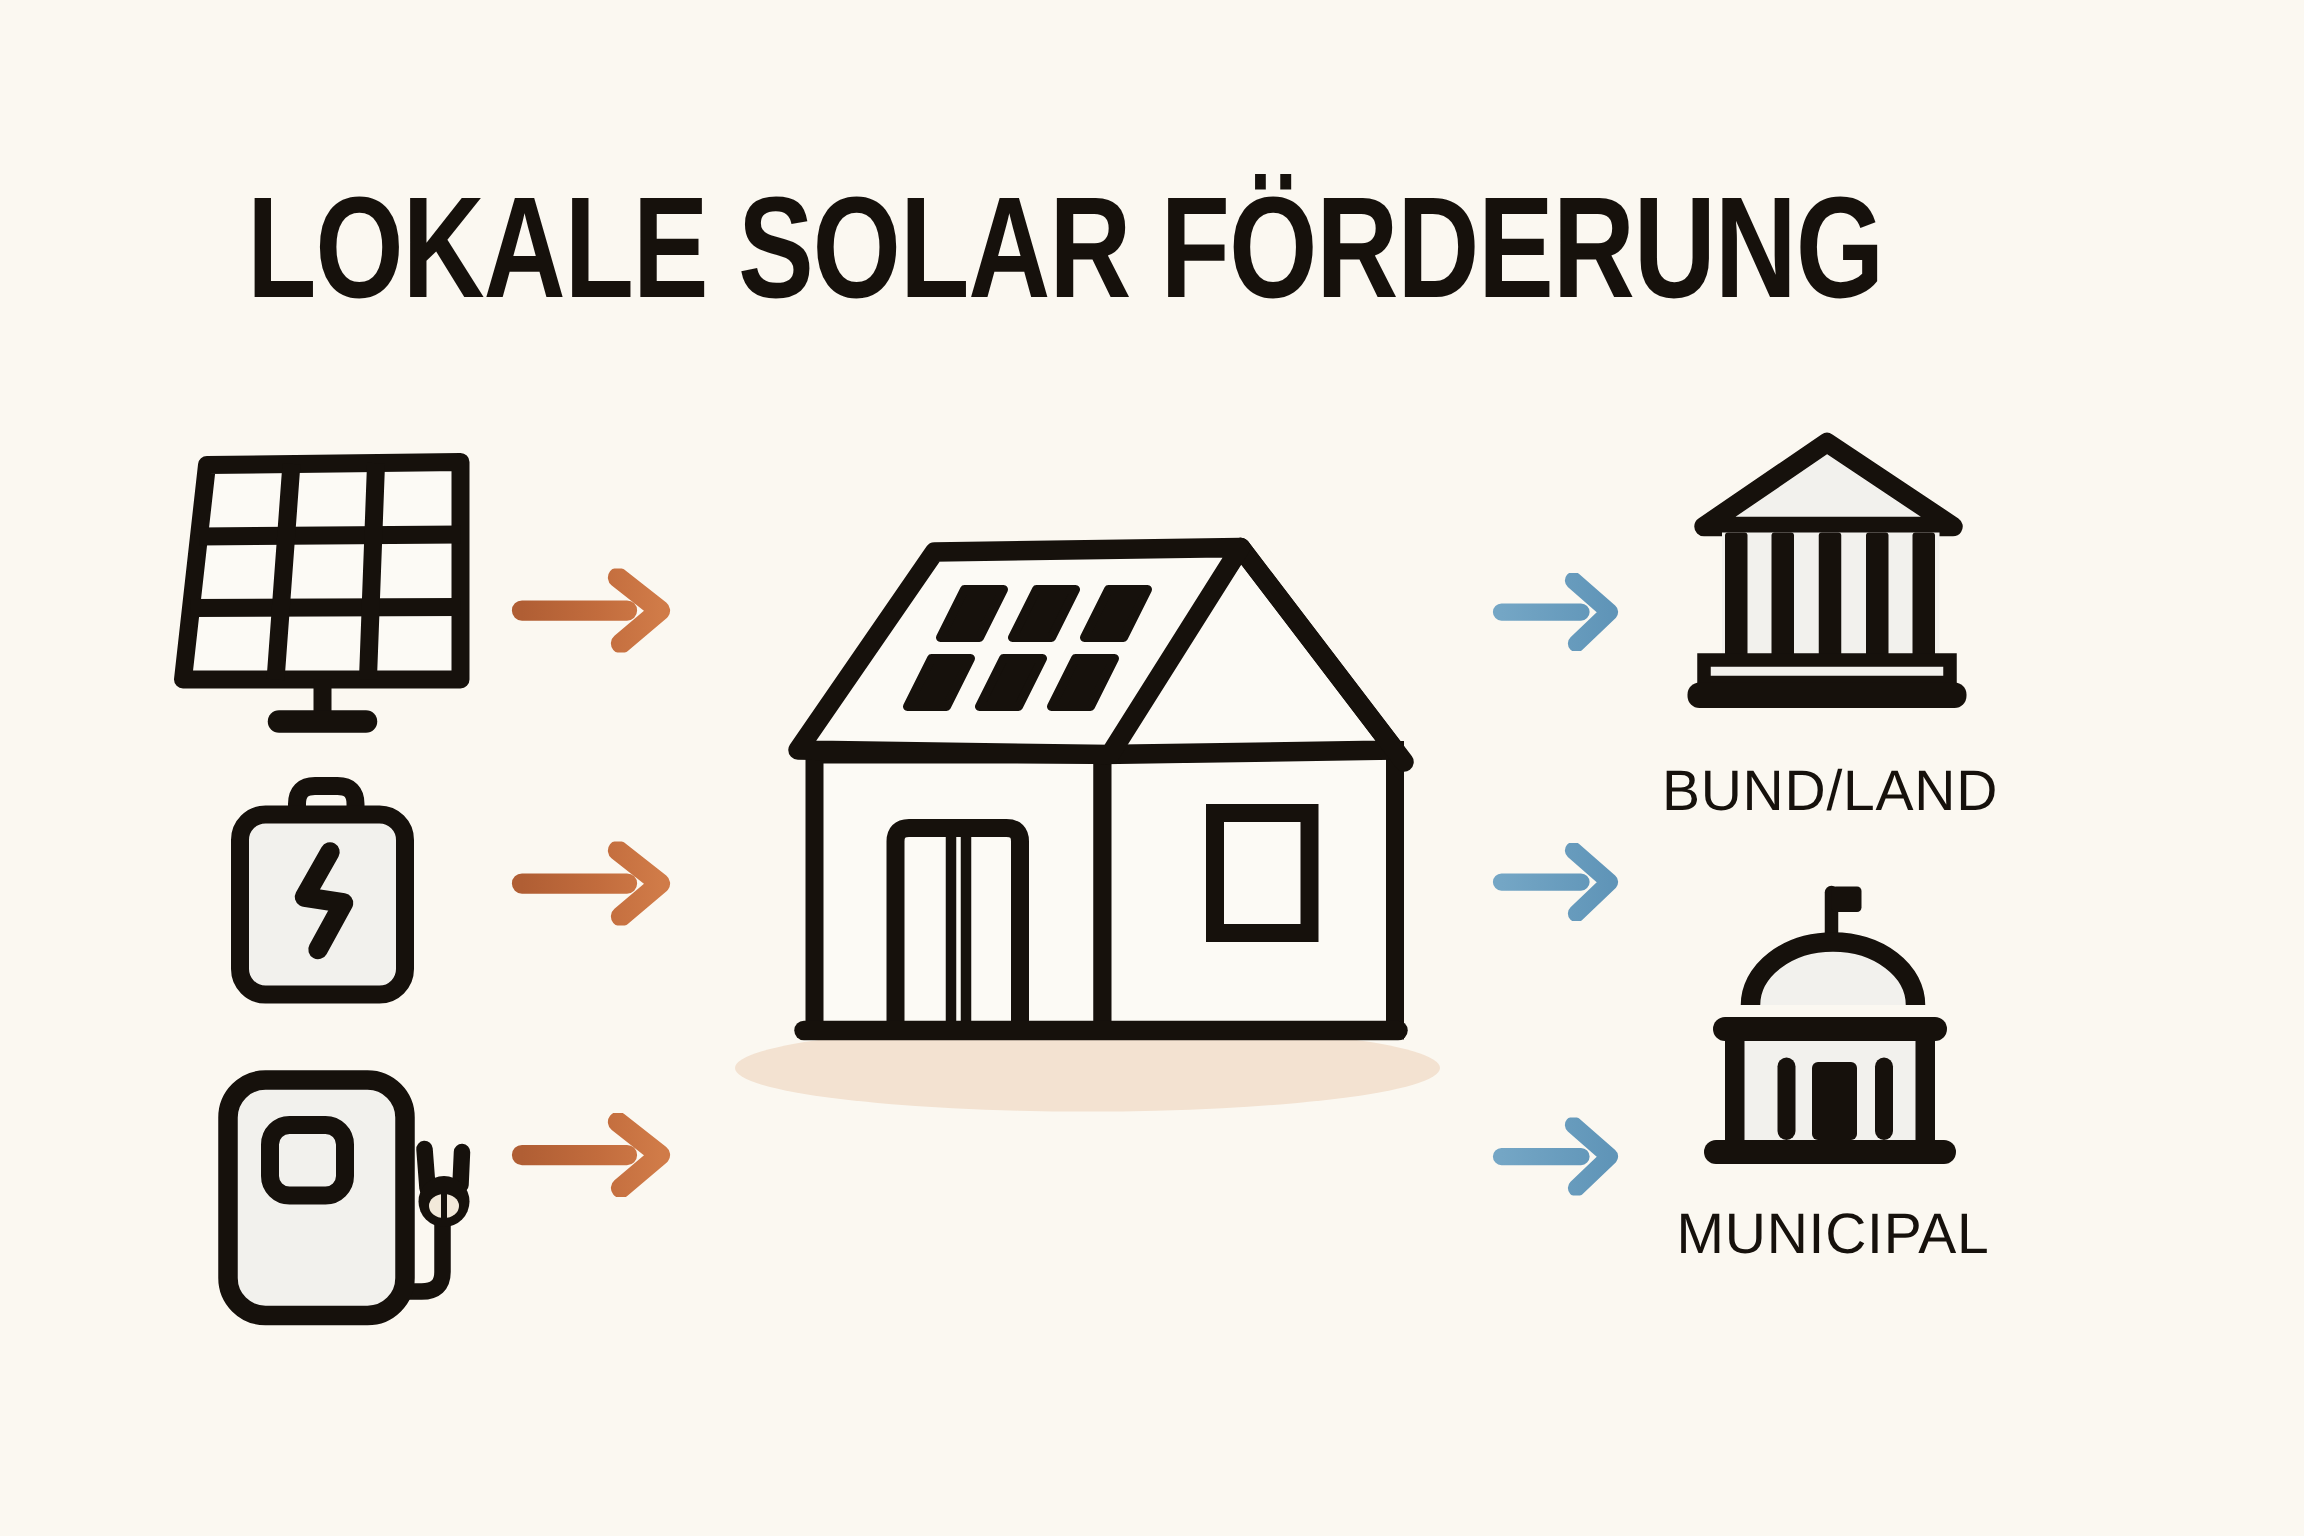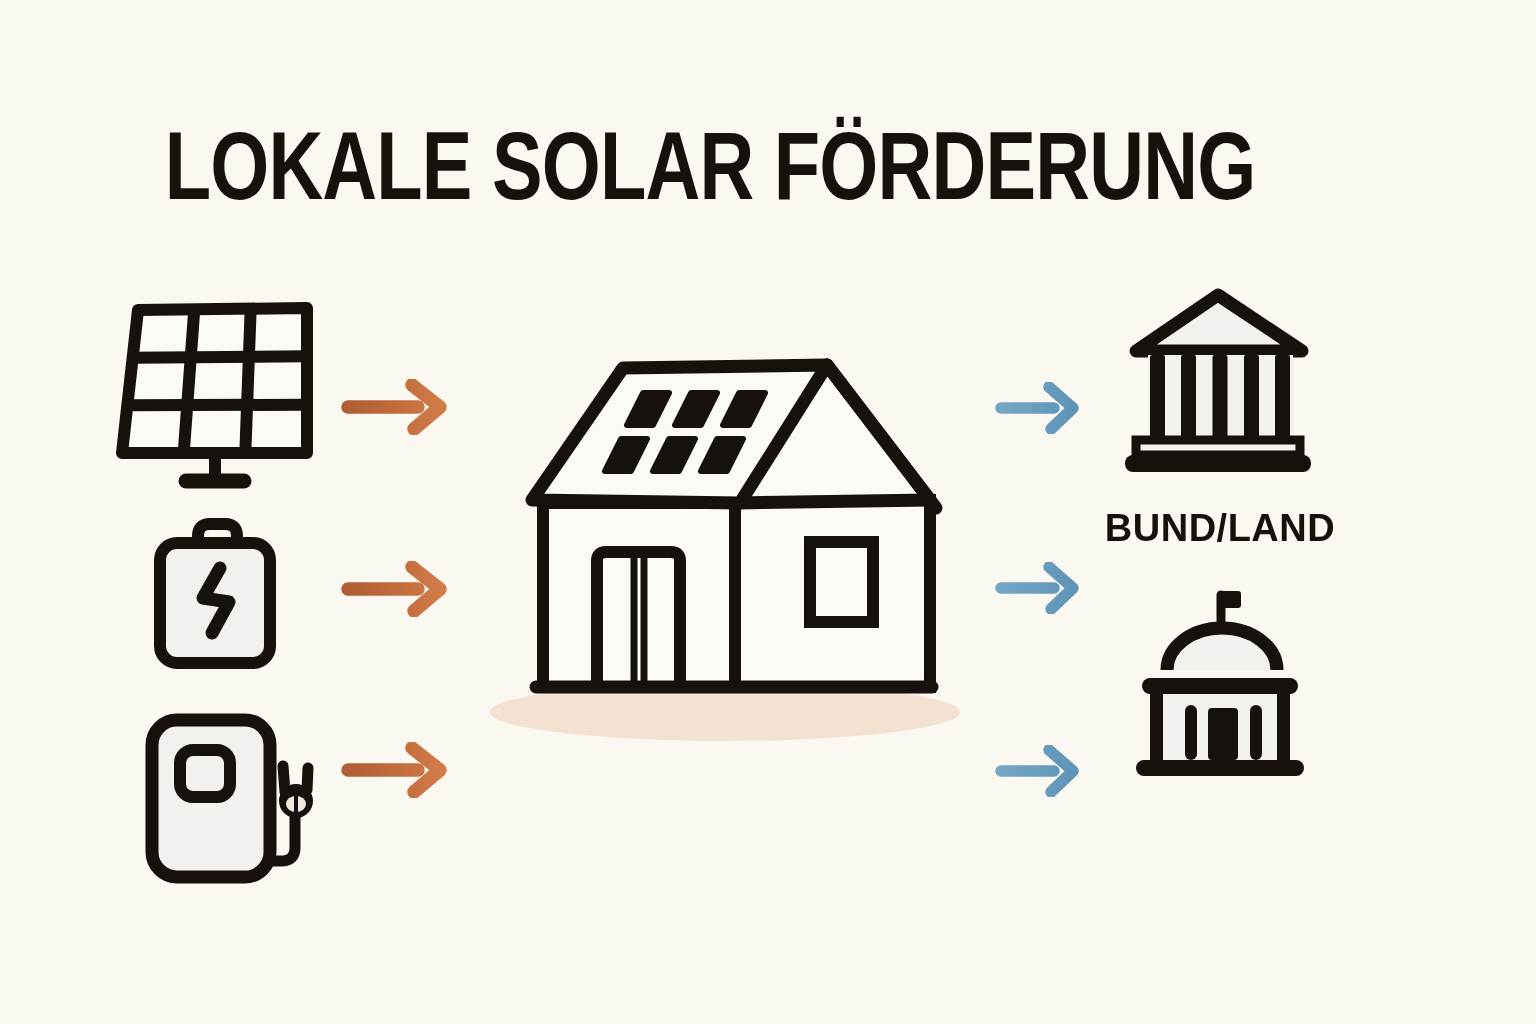--- a/index.html
+++ b/index.html
@@ -26,7 +26,7 @@
     white-space:nowrap;
   }
   .label{
-    position:absolute;font-weight:700;font-size:38px;line-height:52px;
+    position:absolute;font-weight:400;font-size:38px;line-height:52px;
     color:var(--ink);text-align:center;letter-spacing:0.5px;
   }
   .label-bund{left:1070px;top:502px;width:300px;}

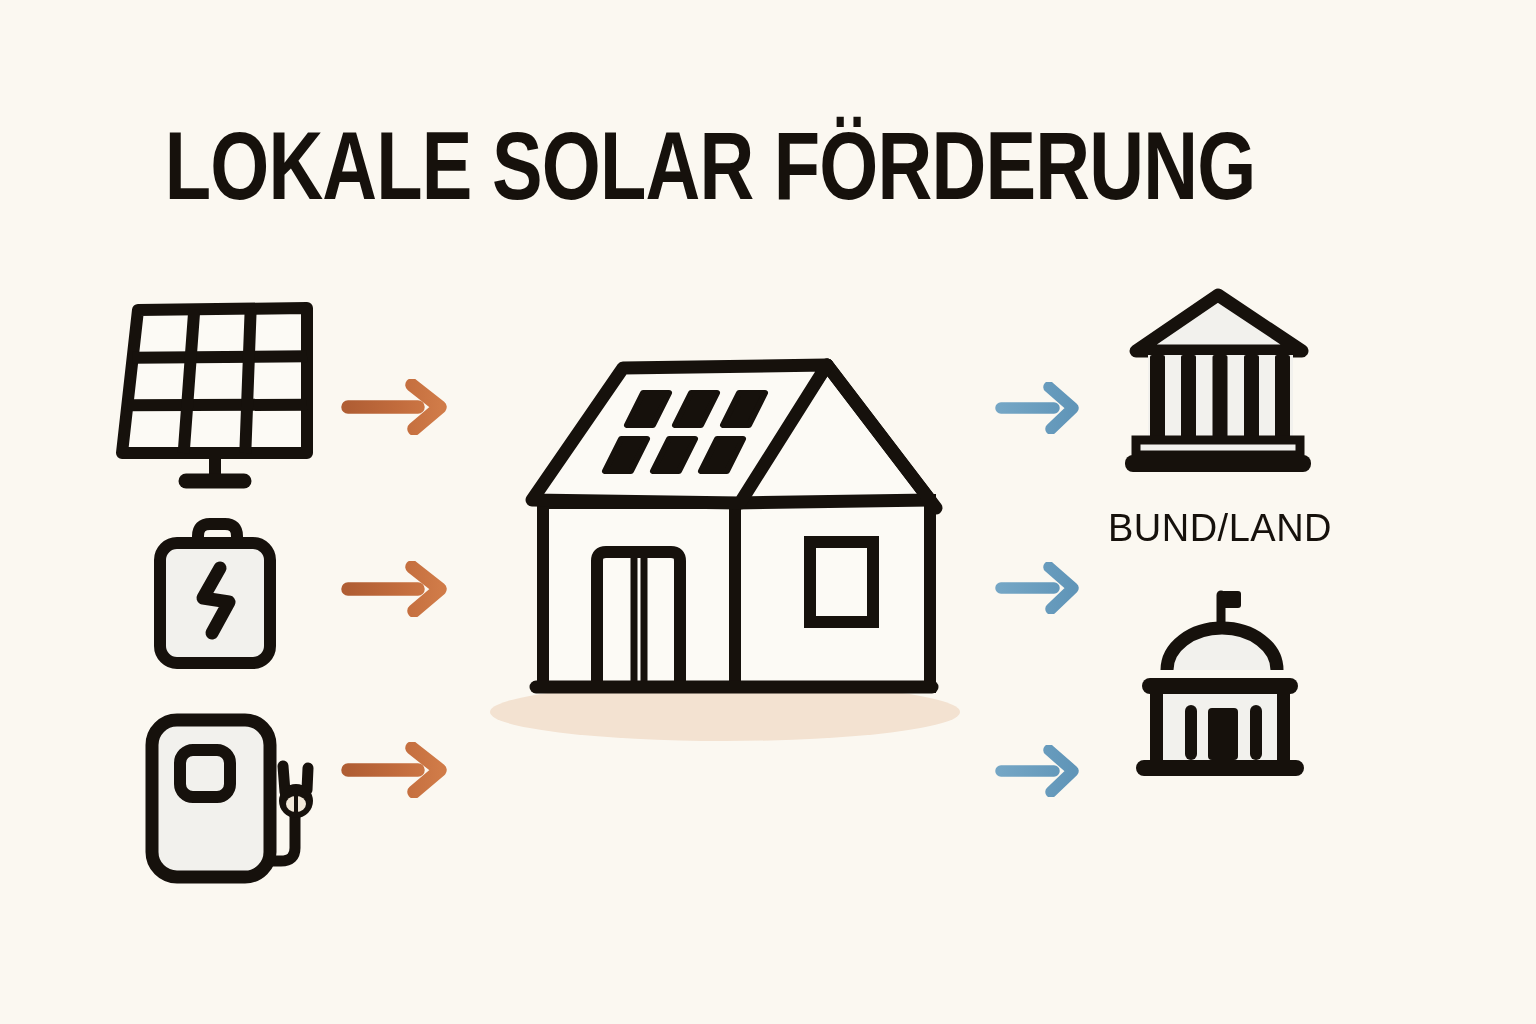--- a/index.html
+++ b/index.html
@@ -179,6 +179,7 @@
     </svg>
   </div>
   <div class="label label-muni">
+    <div>MUNICIPAL</div>
   </div>
 
 </div>

